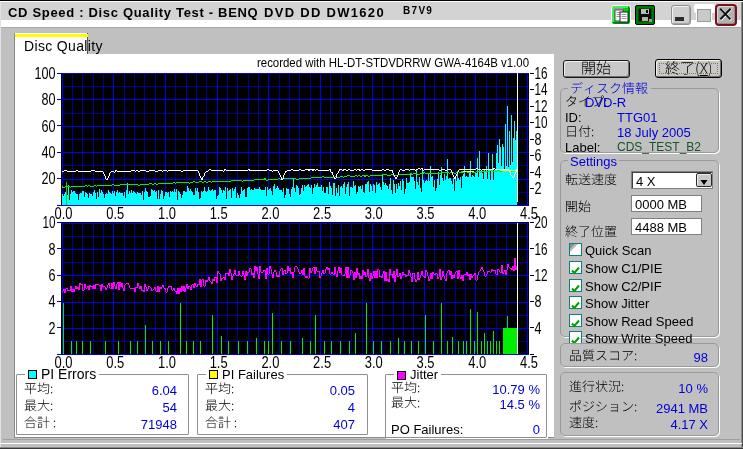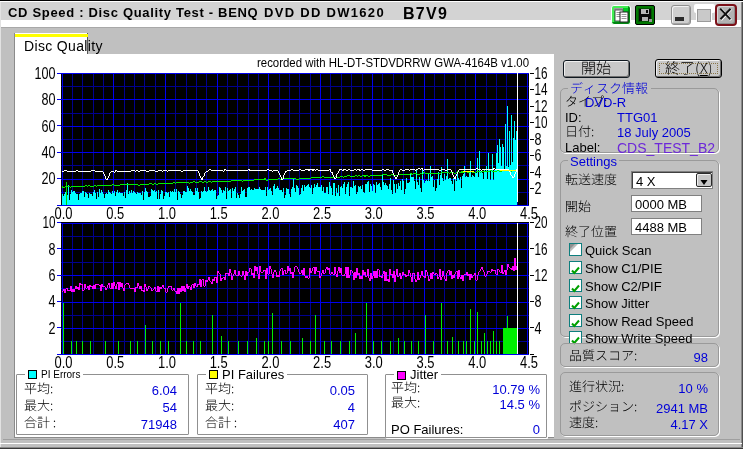--- a/index.html
+++ b/index.html
@@ -22,7 +22,7 @@
 <div class="abs" style="left:1px;top:27px;width:740px;height:1px;background:#a8a8a8"></div>
 <div class="abs" style="left:8px;top:5px;font-size:13px;font-weight:bold;letter-spacing:0.68px;white-space:pre;color:#000">CD Speed : Disc Quality Test - BENQ</div>
 <div class="abs" style="left:264px;top:5px;font-size:13px;font-weight:bold;letter-spacing:1.3px;color:#000">DVD DD DW1620</div>
-<div class="abs" style="left:403px;top:5px;font-size:16px;font-weight:bold;letter-spacing:1.3px;color:#000">B7V9</div>
+<div class="abs" style="left:403px;top:5px;font-size:10px;font-weight:bold;letter-spacing:1.3px;color:#000">B7V9</div>
 
 <div class="abs" style="left:611px;top:5px;width:20px;height:20px;background:#00cc22;border:1px solid #fff;border-radius:3px;box-shadow:inset -2px -2px 0 #008811,inset 2px 2px 0 #44ee55">
 <svg width="18" height="18" viewBox="0 0 18 18">

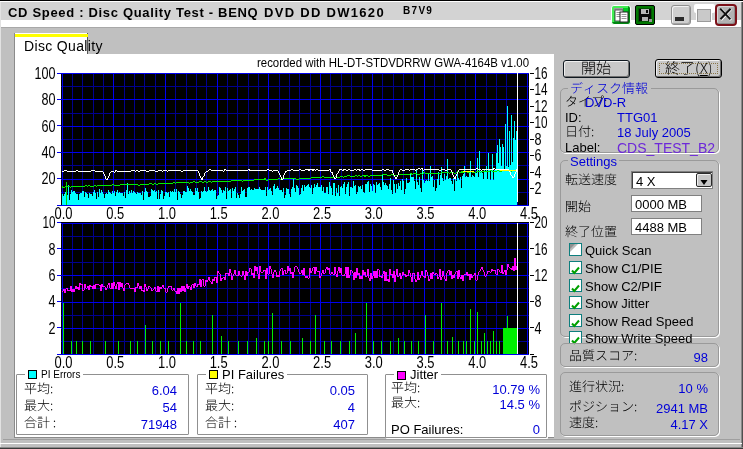--- a/index.html
+++ b/index.html
@@ -221,7 +221,7 @@
 <div class="abs" style="left:585px;top:95px;font-size:13px;color:#0000d8">DVD-R</div>
 <div class="abs" style="left:617px;top:110px;font-size:13px;color:#0000d8">TTG01</div>
 <div class="abs" style="left:617px;top:125px;font-size:13px;color:#0000d8">18 July 2005</div>
-<div class="abs" style="left:617px;top:140px;font-size:14px;color:#6d28d9">CDS_TEST_B2</div>
+<div class="abs" style="left:617px;top:140px;font-size:12px;color:#14532d">CDS_TEST_B2</div>
 <div class="abs etch" style="left:560px;top:160px;width:159px;height:177px"></div>
 <div class="abs" style="left:568px;top:154px;background:#c0c0c0;padding:0 2px;font-size:13px;color:#0000d8">Settings</div>
 <div class="abs" style="left:565px;top:173px">

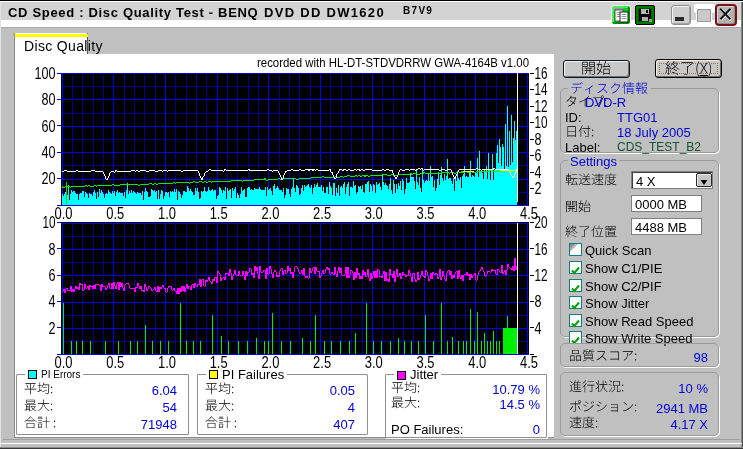--- a/index.html
+++ b/index.html
@@ -126,7 +126,7 @@
 <div class="abs etchsq" style="left:16px;top:374px;width:173px;height:61px;background:#fff"></div>
 <div class="abs" style="left:25px;top:369px;height:11px;background:#fff;padding:0 3px;display:flex;align-items:center;gap:4px">
     <div style="width:9px;height:9px;background:#00ffff;border:1px solid #000"></div>
-    <div style="font-size:10px;line-height:11px;white-space:nowrap">PI Errors</div>
+    <div style="font-size:14px;line-height:11px;white-space:nowrap">PI Errors</div>
   </div>
 <div class="abs etchsq" style="left:197px;top:374px;width:171px;height:61px;background:#fff"></div>
 <div class="abs" style="left:206px;top:369px;height:11px;background:#fff;padding:0 3px;display:flex;align-items:center;gap:4px">

